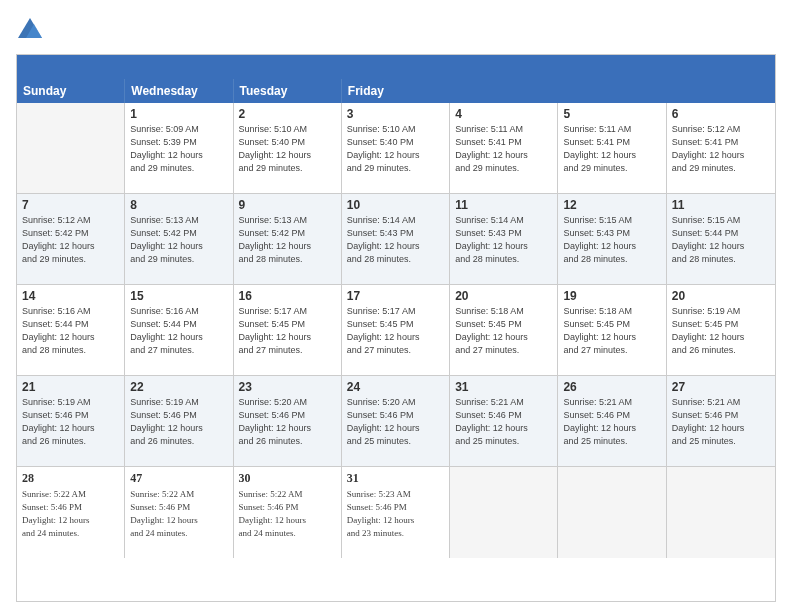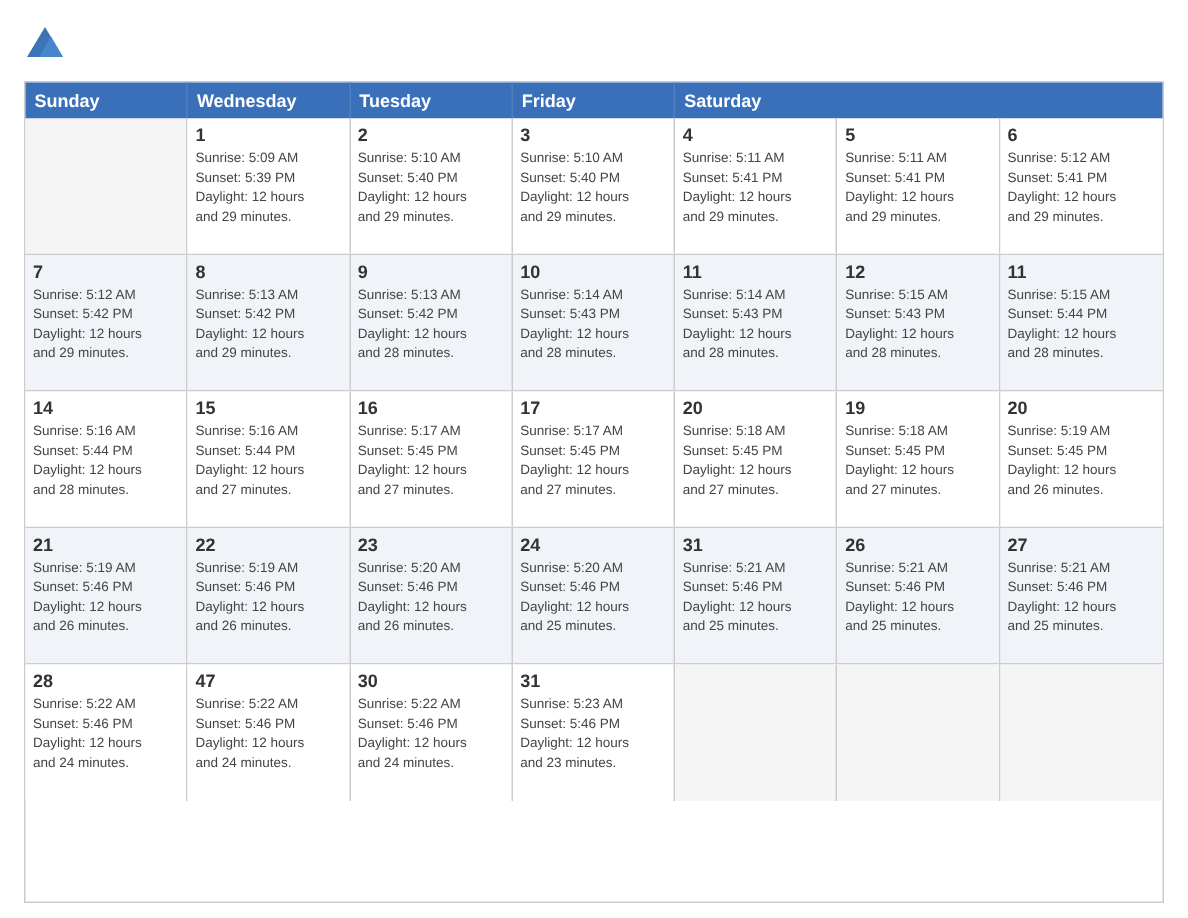--- a/index.html
+++ b/index.html
@@ -76,6 +76,7 @@
       padding: 5px 6px;
       text-align: left;
       border-right: 1px solid #5080c0;
+      margin-top: 24px;
     }
     .calendar-header .col-head:last-child { border-right: none; }
     .calendar-body {

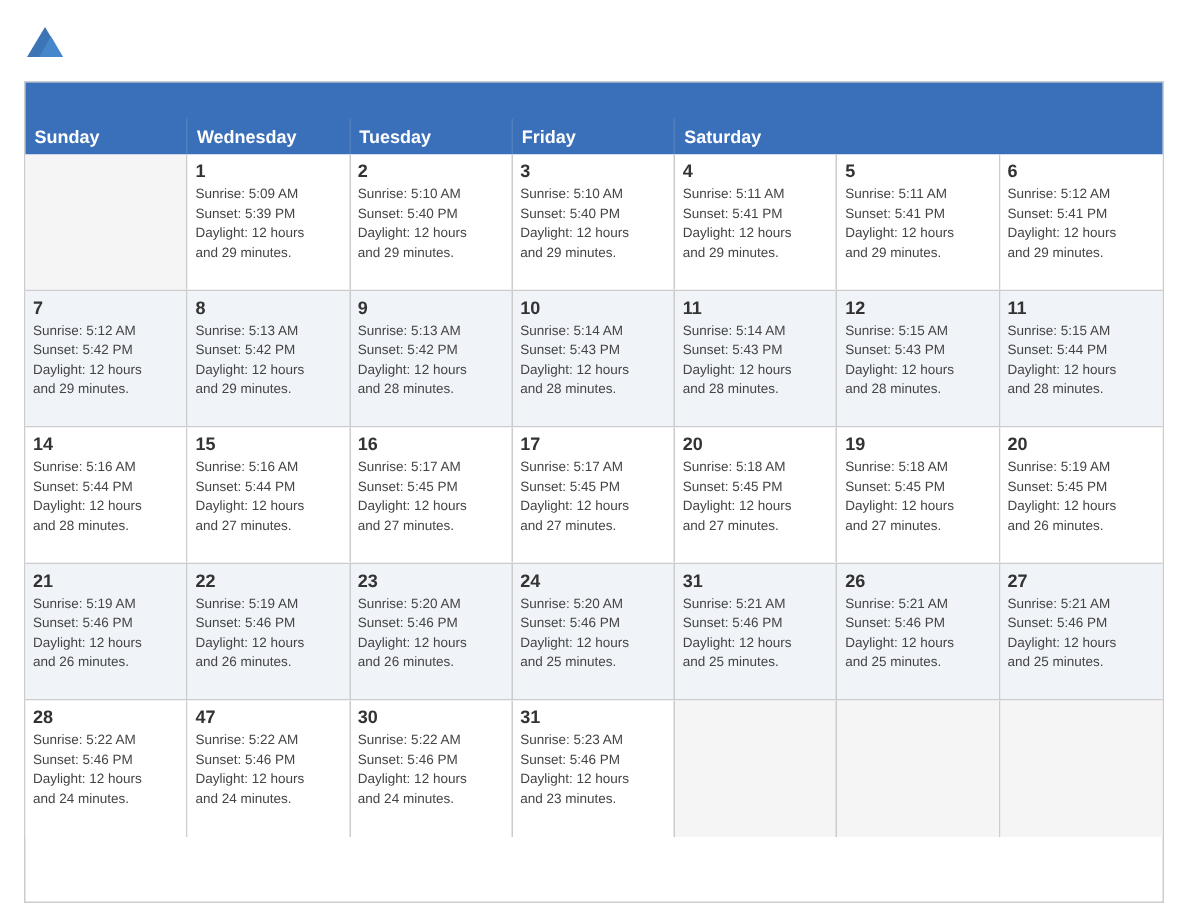--- a/index.html
+++ b/index.html
@@ -145,7 +145,6 @@
         <div class="col-head">Wednesday</div>
         <div class="col-head">Tuesday</div>
         <div class="col-head">Friday</div>
-        <div class="col-head">Saturday</div>
       </div>
     <div class="calendar-body">
     <div class="week-row">

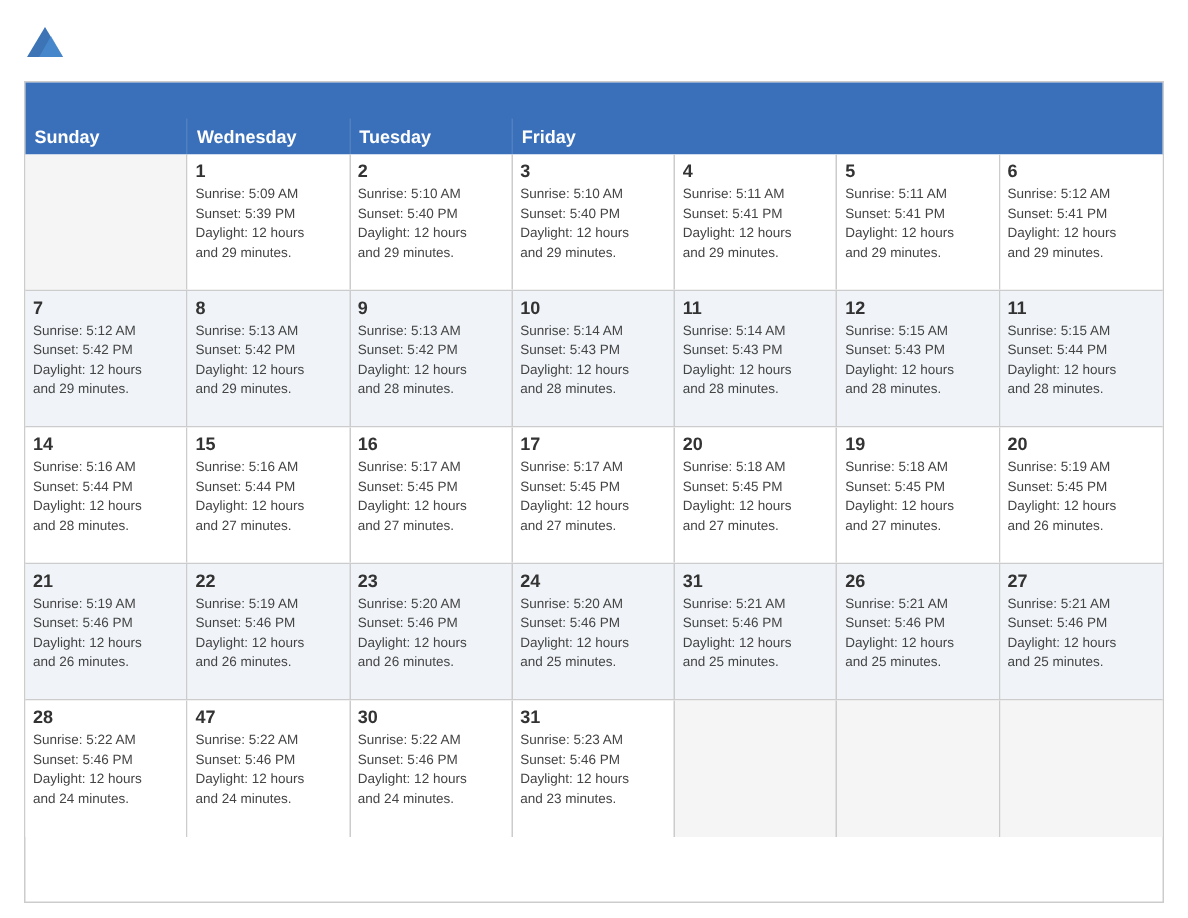--- a/index.html
+++ b/index.html
@@ -88,7 +88,7 @@
       grid-template-columns: repeat(7, 1fr);
       border-bottom: 1px solid #ccc;
     }
-    .week-row:last-child { border-bottom: none; }
+    .week-row:last-child { border-bottom: none; font-family: Liberation Serif, serif; }
     .day-cell {
       border-right: 1px solid #ccc;
       padding: 4px 5px;

